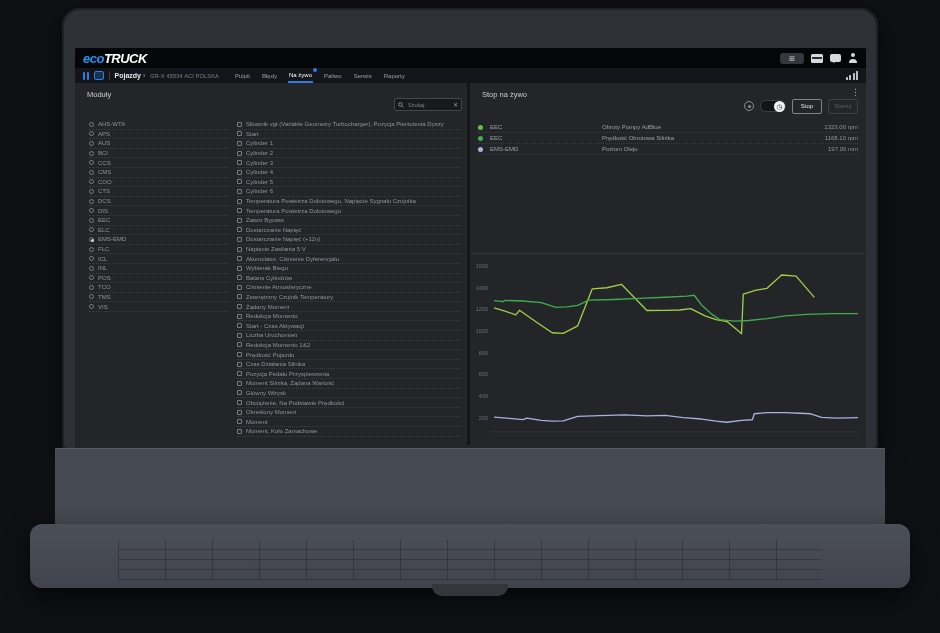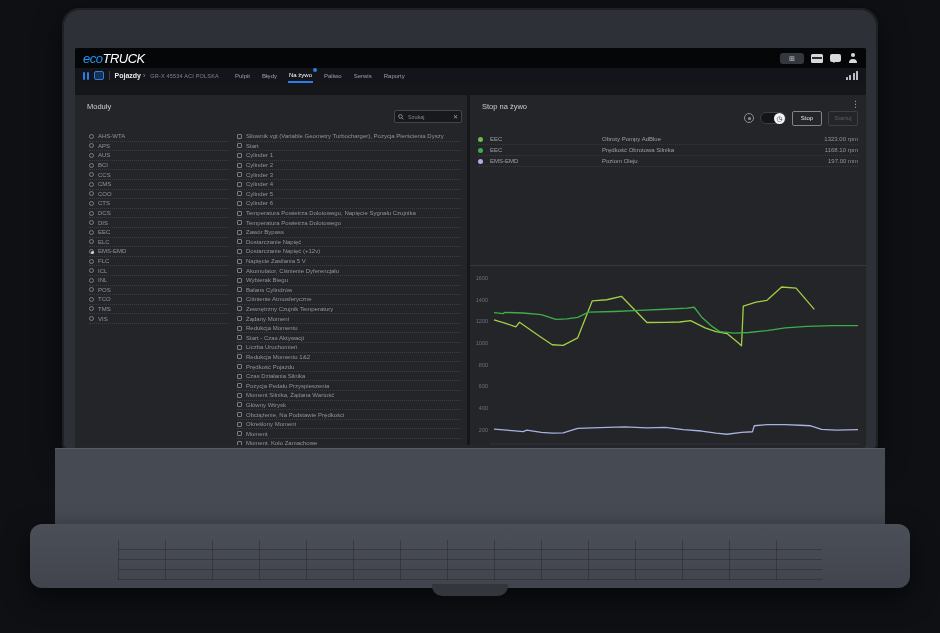--- a/index.html
+++ b/index.html
@@ -20,7 +20,7 @@
 
   
   .app-header{position:absolute;left:0;top:0;width:100%;height:20px;background:#050607;display:flex;align-items:center;padding:0 8px;}
-  .logo{font-size:13px;font-weight:400;font-style:italic;letter-spacing:-.5px;line-height:1;}
+  .logo{font-size:13px;font-weight:700;font-style:italic;letter-spacing:-.5px;line-height:1;}
   .logo .eco{color:#2196f3;}
   .logo .truck{color:#fff;}
   .hdr-icons{margin-left:auto;display:flex;align-items:center;gap:7px;}

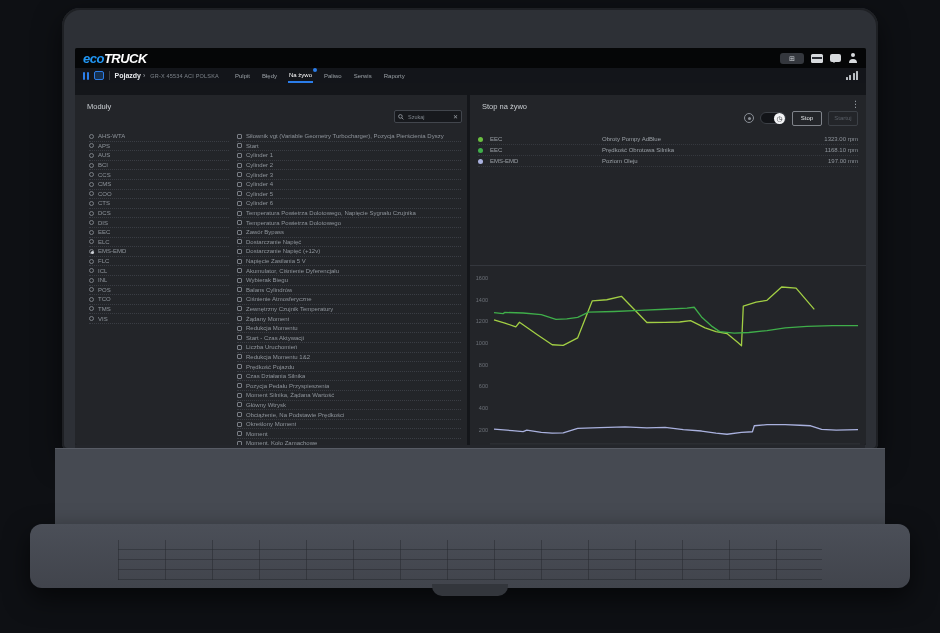--- a/index.html
+++ b/index.html
@@ -51,7 +51,7 @@
 
   
   .main{position:absolute;left:0;top:35px;right:0;bottom:0;background:#14161a;display:flex;gap:3px;}
-  .panel{background:#232529;position:relative;height:100%;margin-top:12px;}
+  .panel{background:#232529;position:relative;height:100%;}
   .panel-left{width:392px;}
   .panel-right{flex:1;}
   .panel-title{position:absolute;left:12px;top:7px;font-size:7.5px;color:#c9cdd1;}

